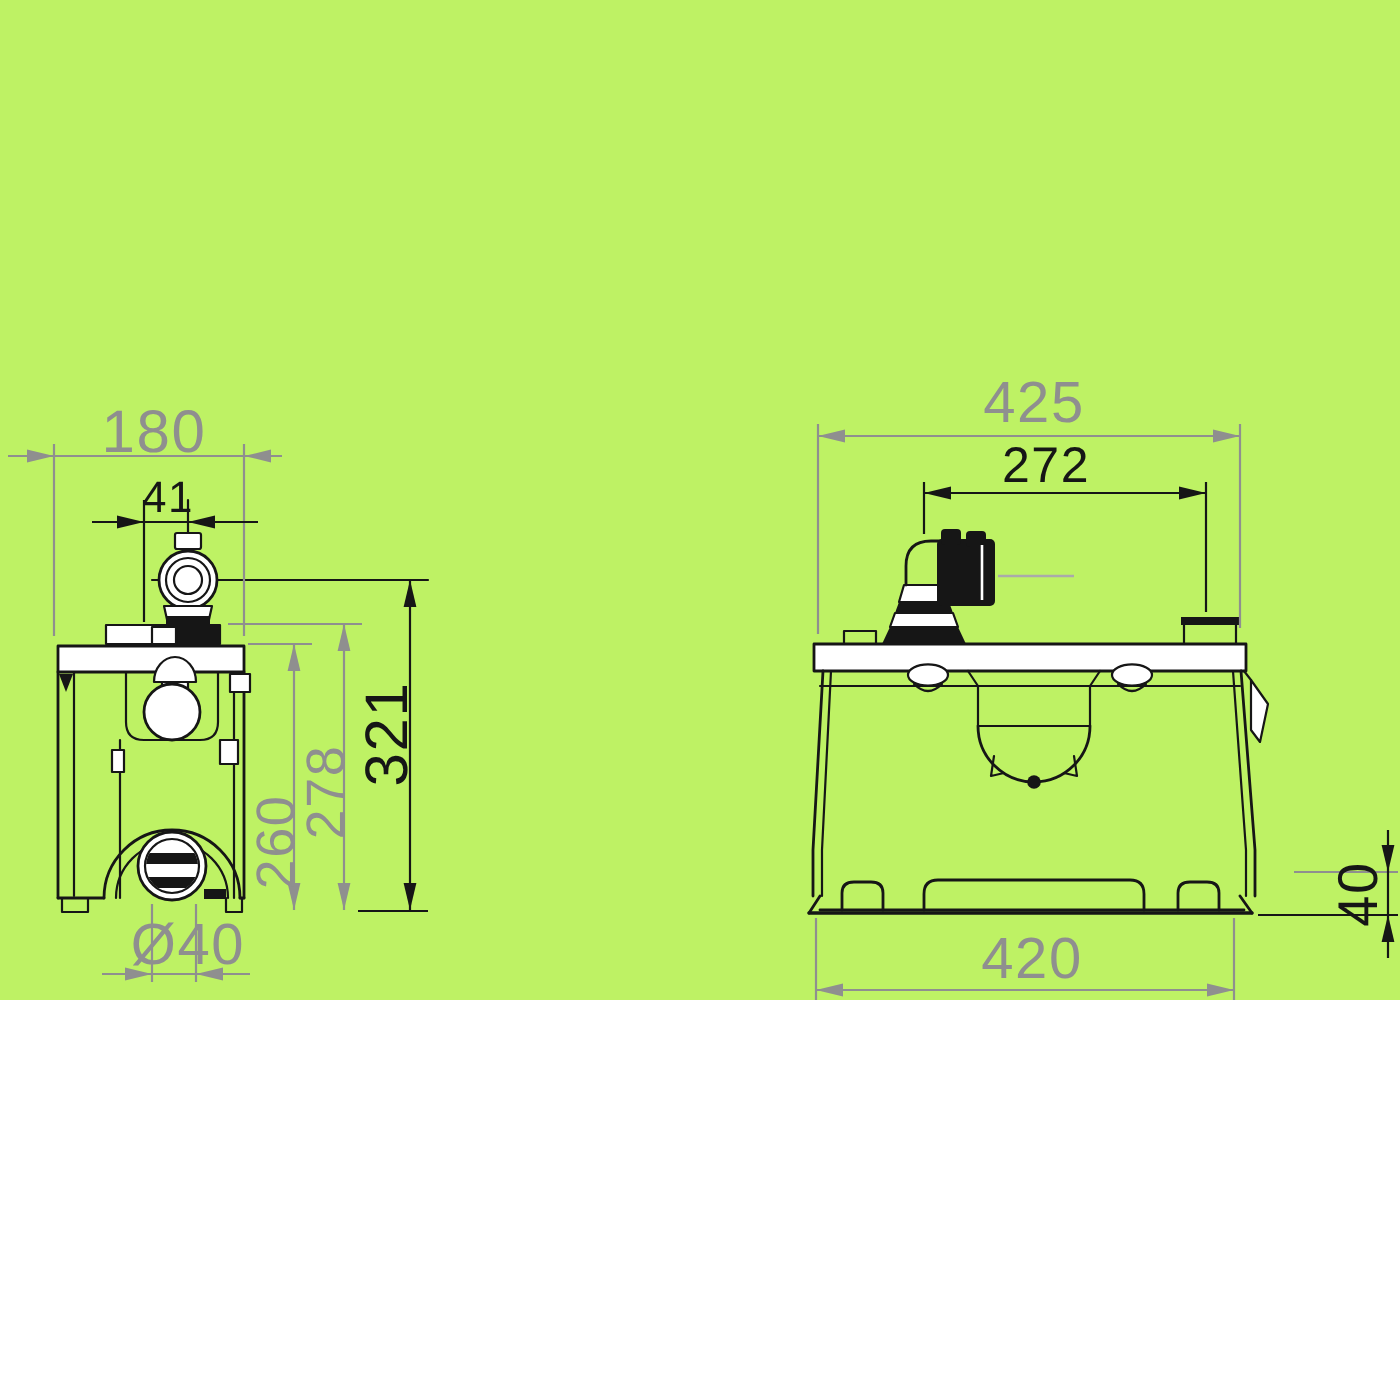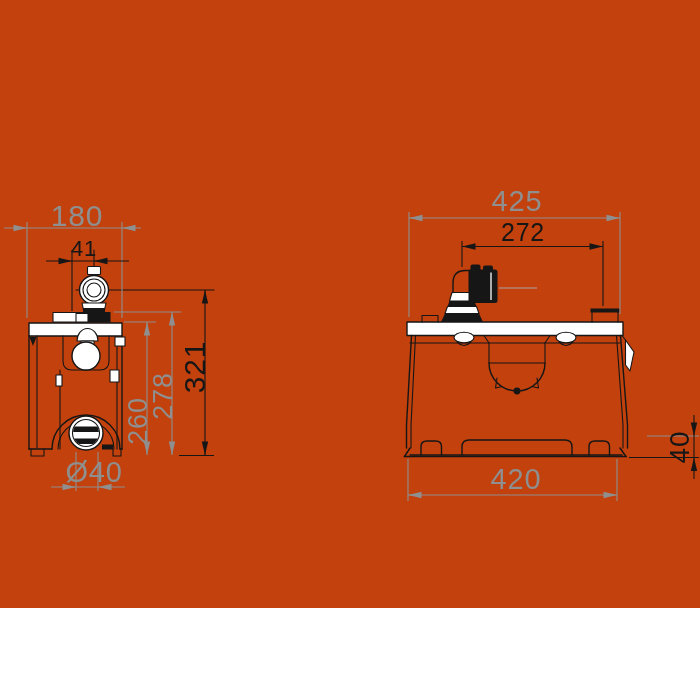--- a/index.html
+++ b/index.html
@@ -3,7 +3,7 @@
 <meta charset="utf-8">
 <style>
   html,body{margin:0;padding:0;background:#ffffff;}
-  .stage{width:700px;height:608px;position:relative;background:#c2410c;overflow:hidden;}
+  .stage{width:700px;height:500px;position:relative;background:#bef264;overflow:hidden;}
   svg{display:block;}
   
   .ln{stroke:#161616;fill:none;stroke-width:1.4;stroke-linecap:round;stroke-linejoin:round;}

